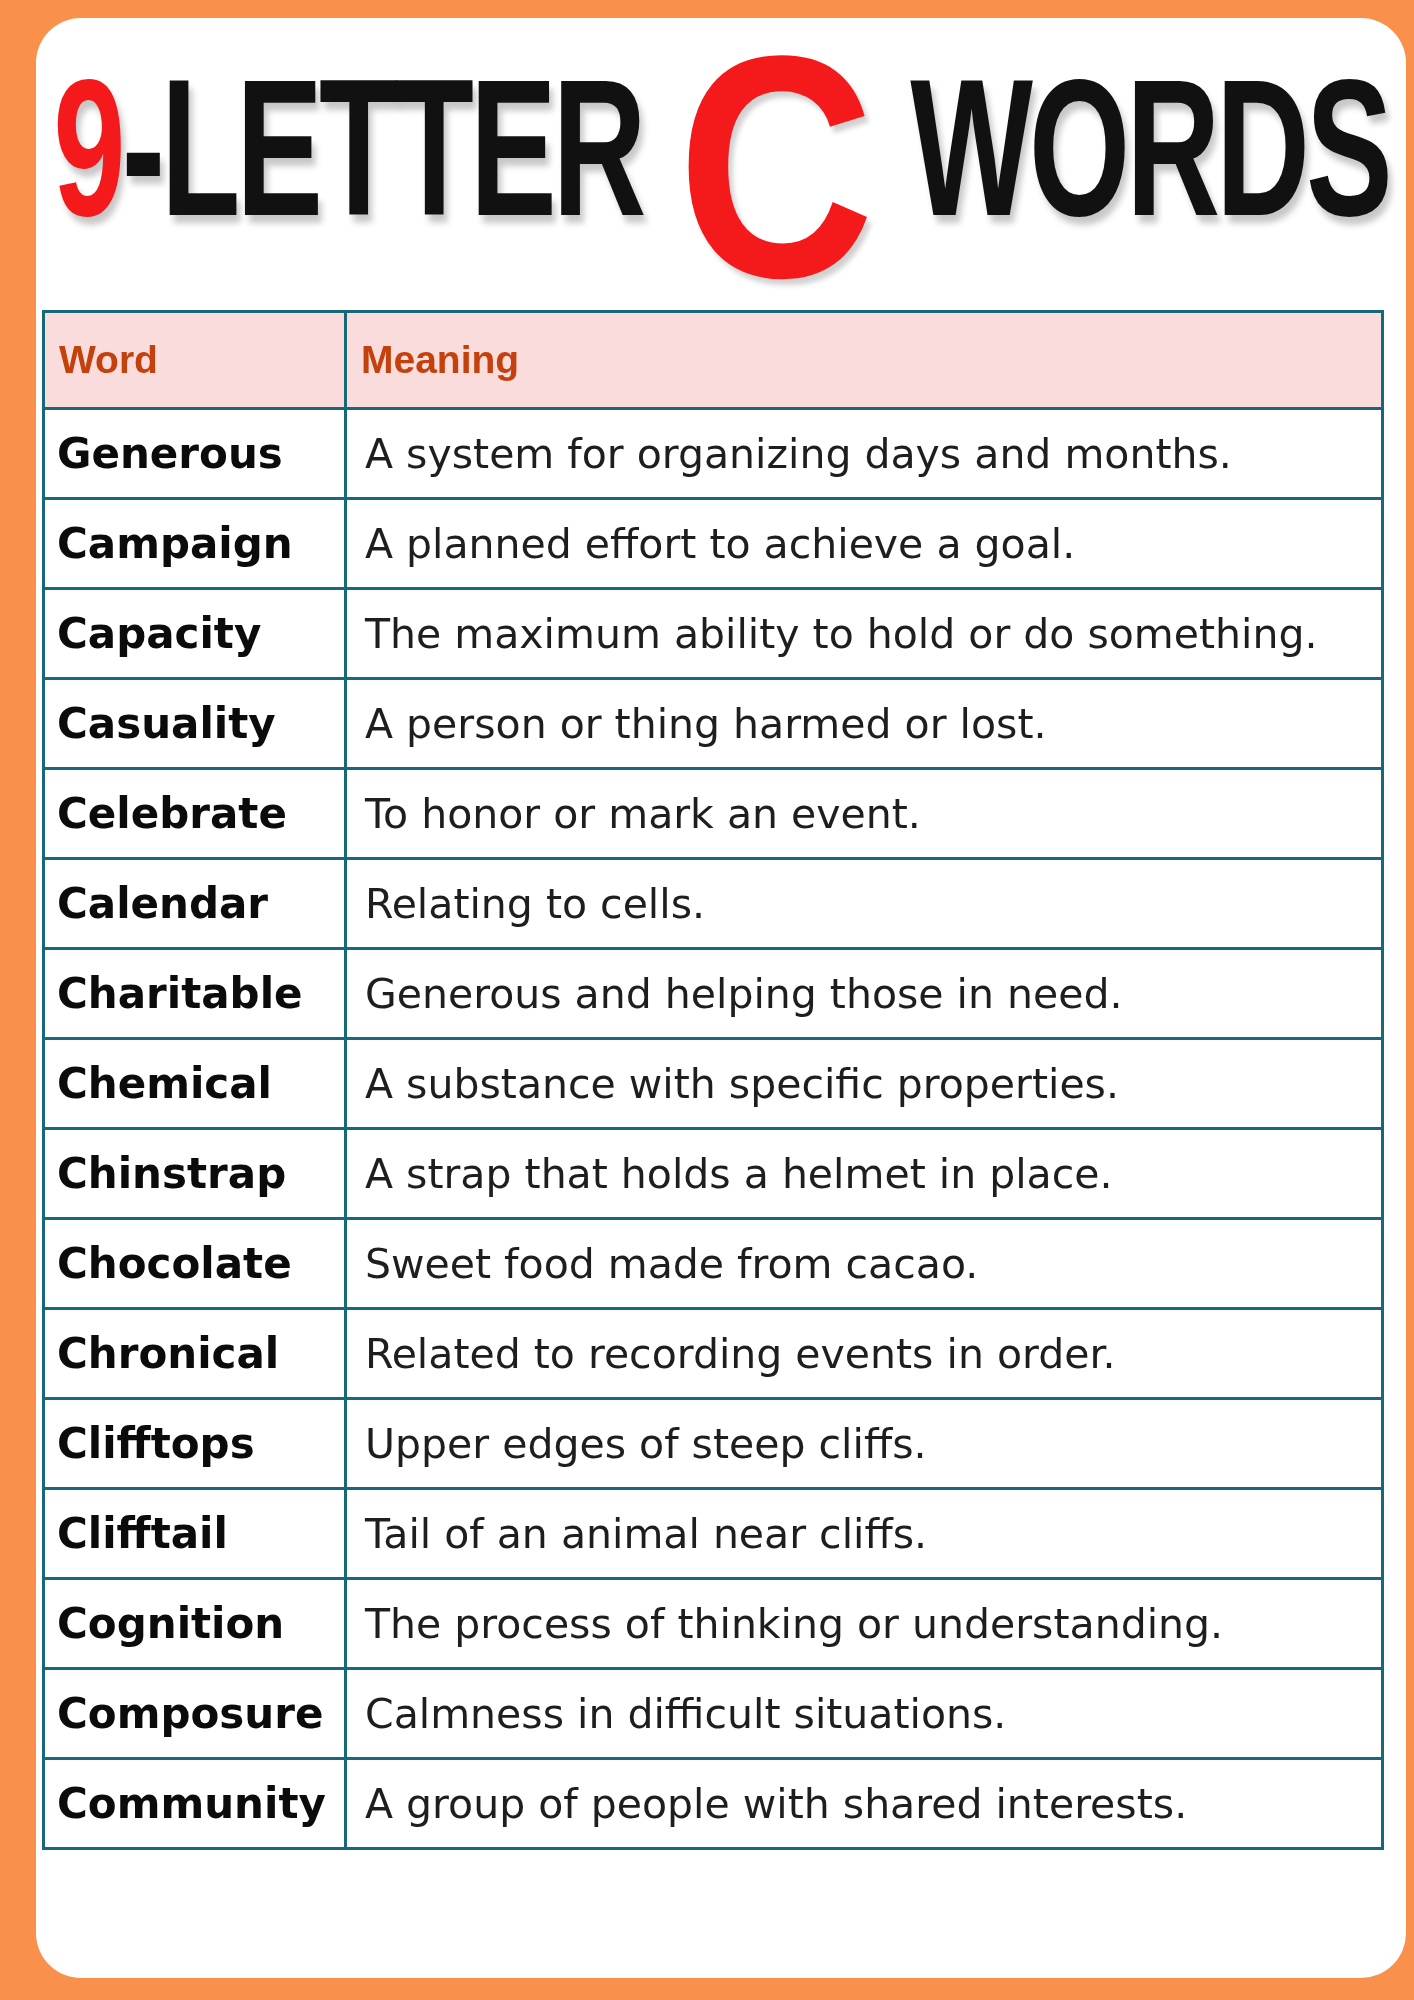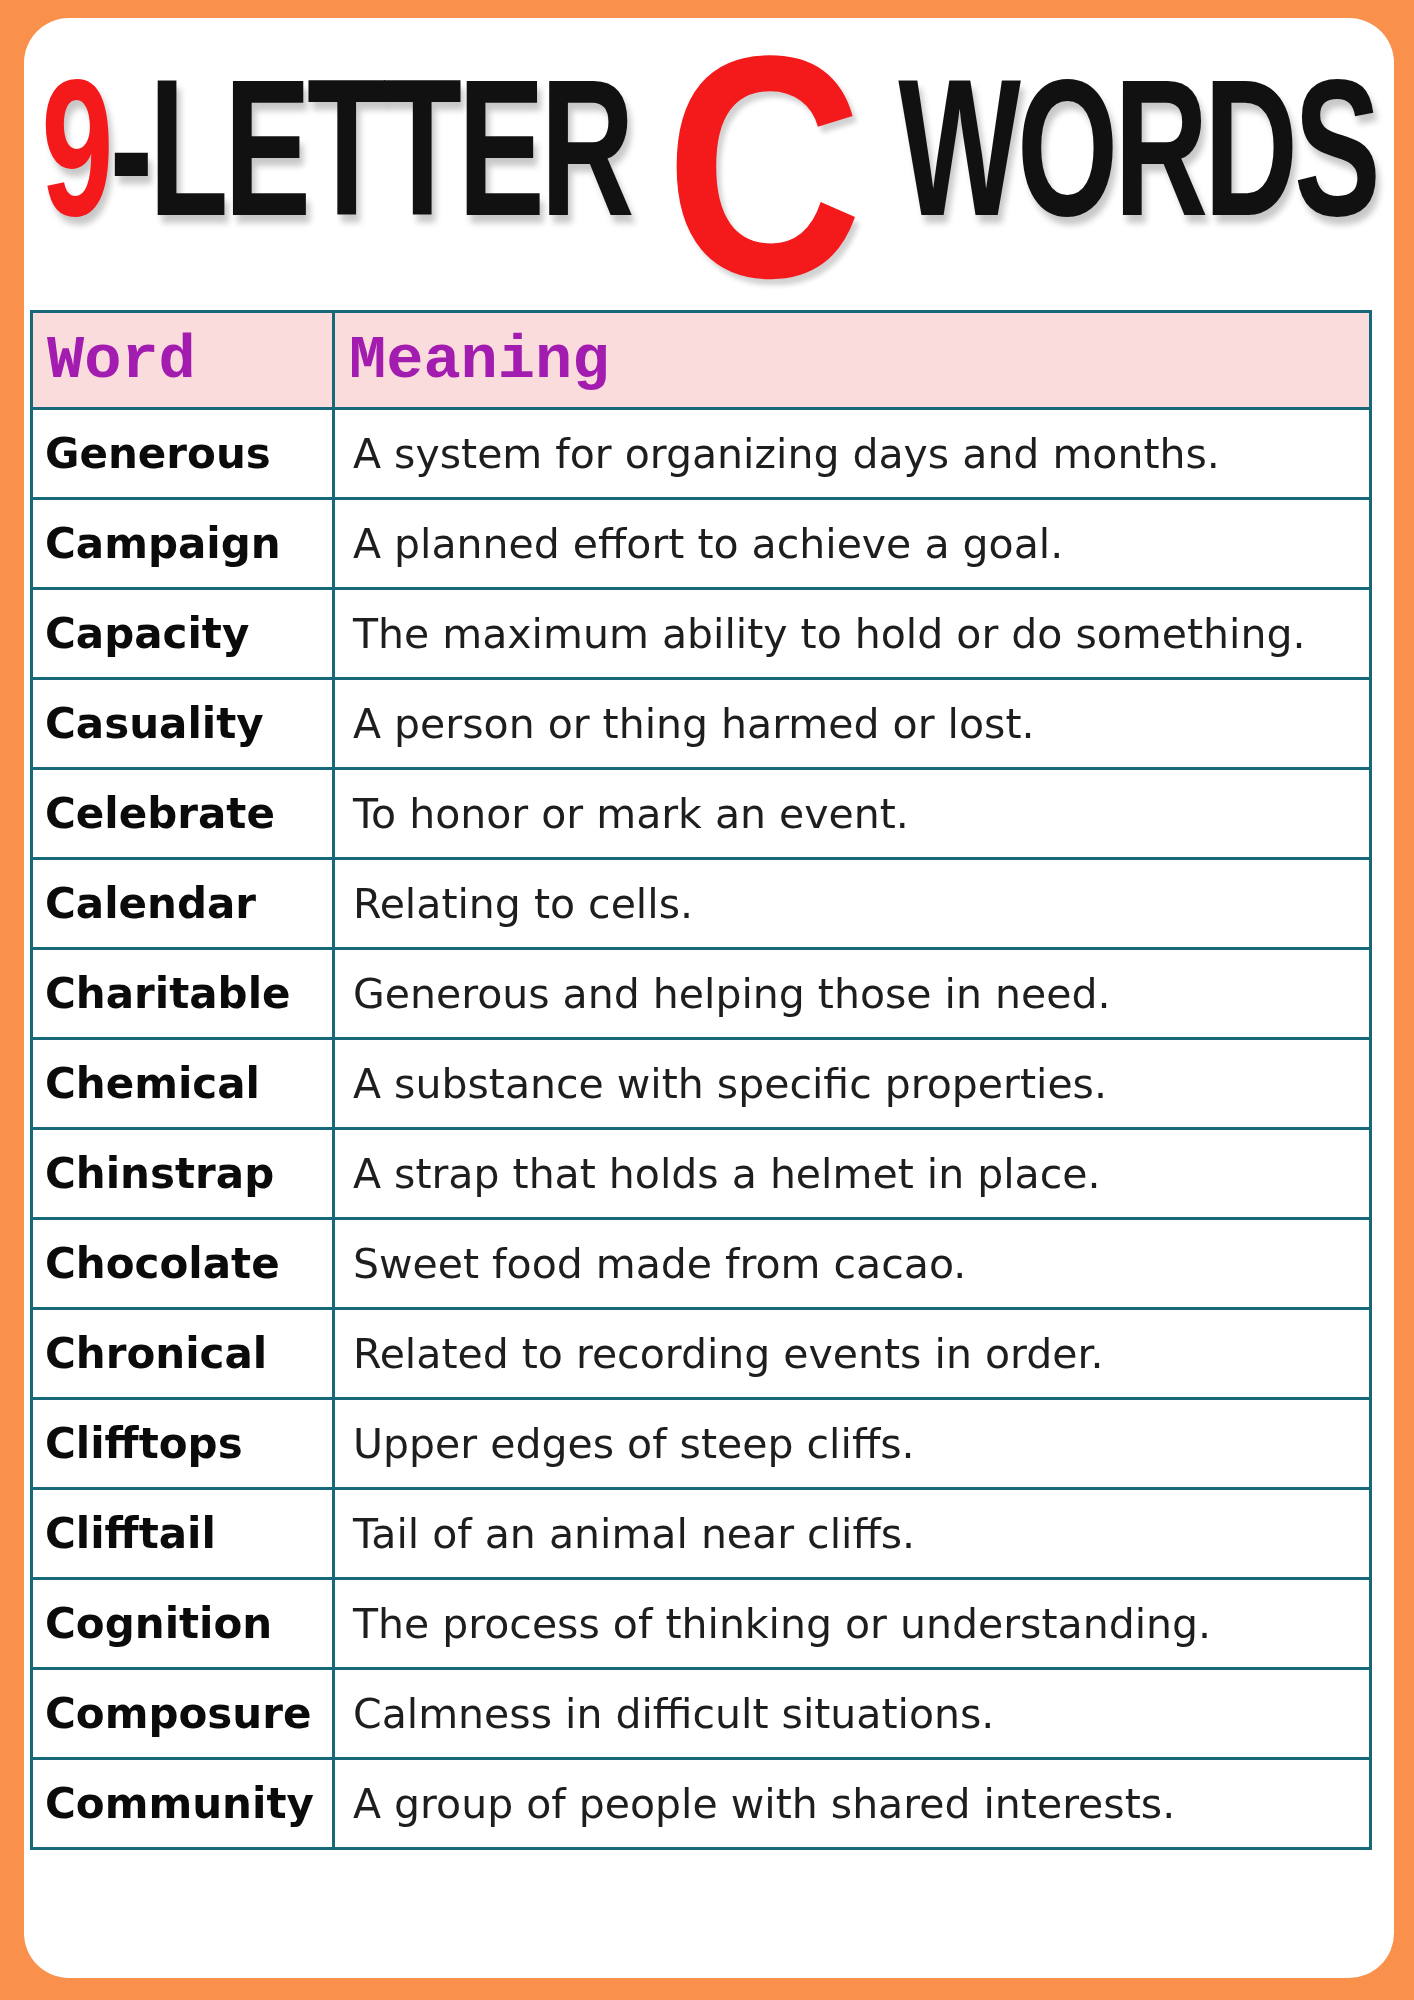--- a/index.html
+++ b/index.html
@@ -18,7 +18,7 @@
   }
   .card {
     position: absolute;
-    left: 24px;
+    left: 36px;
     top: 18px;
     width: 1370px;
     height: 1960px;

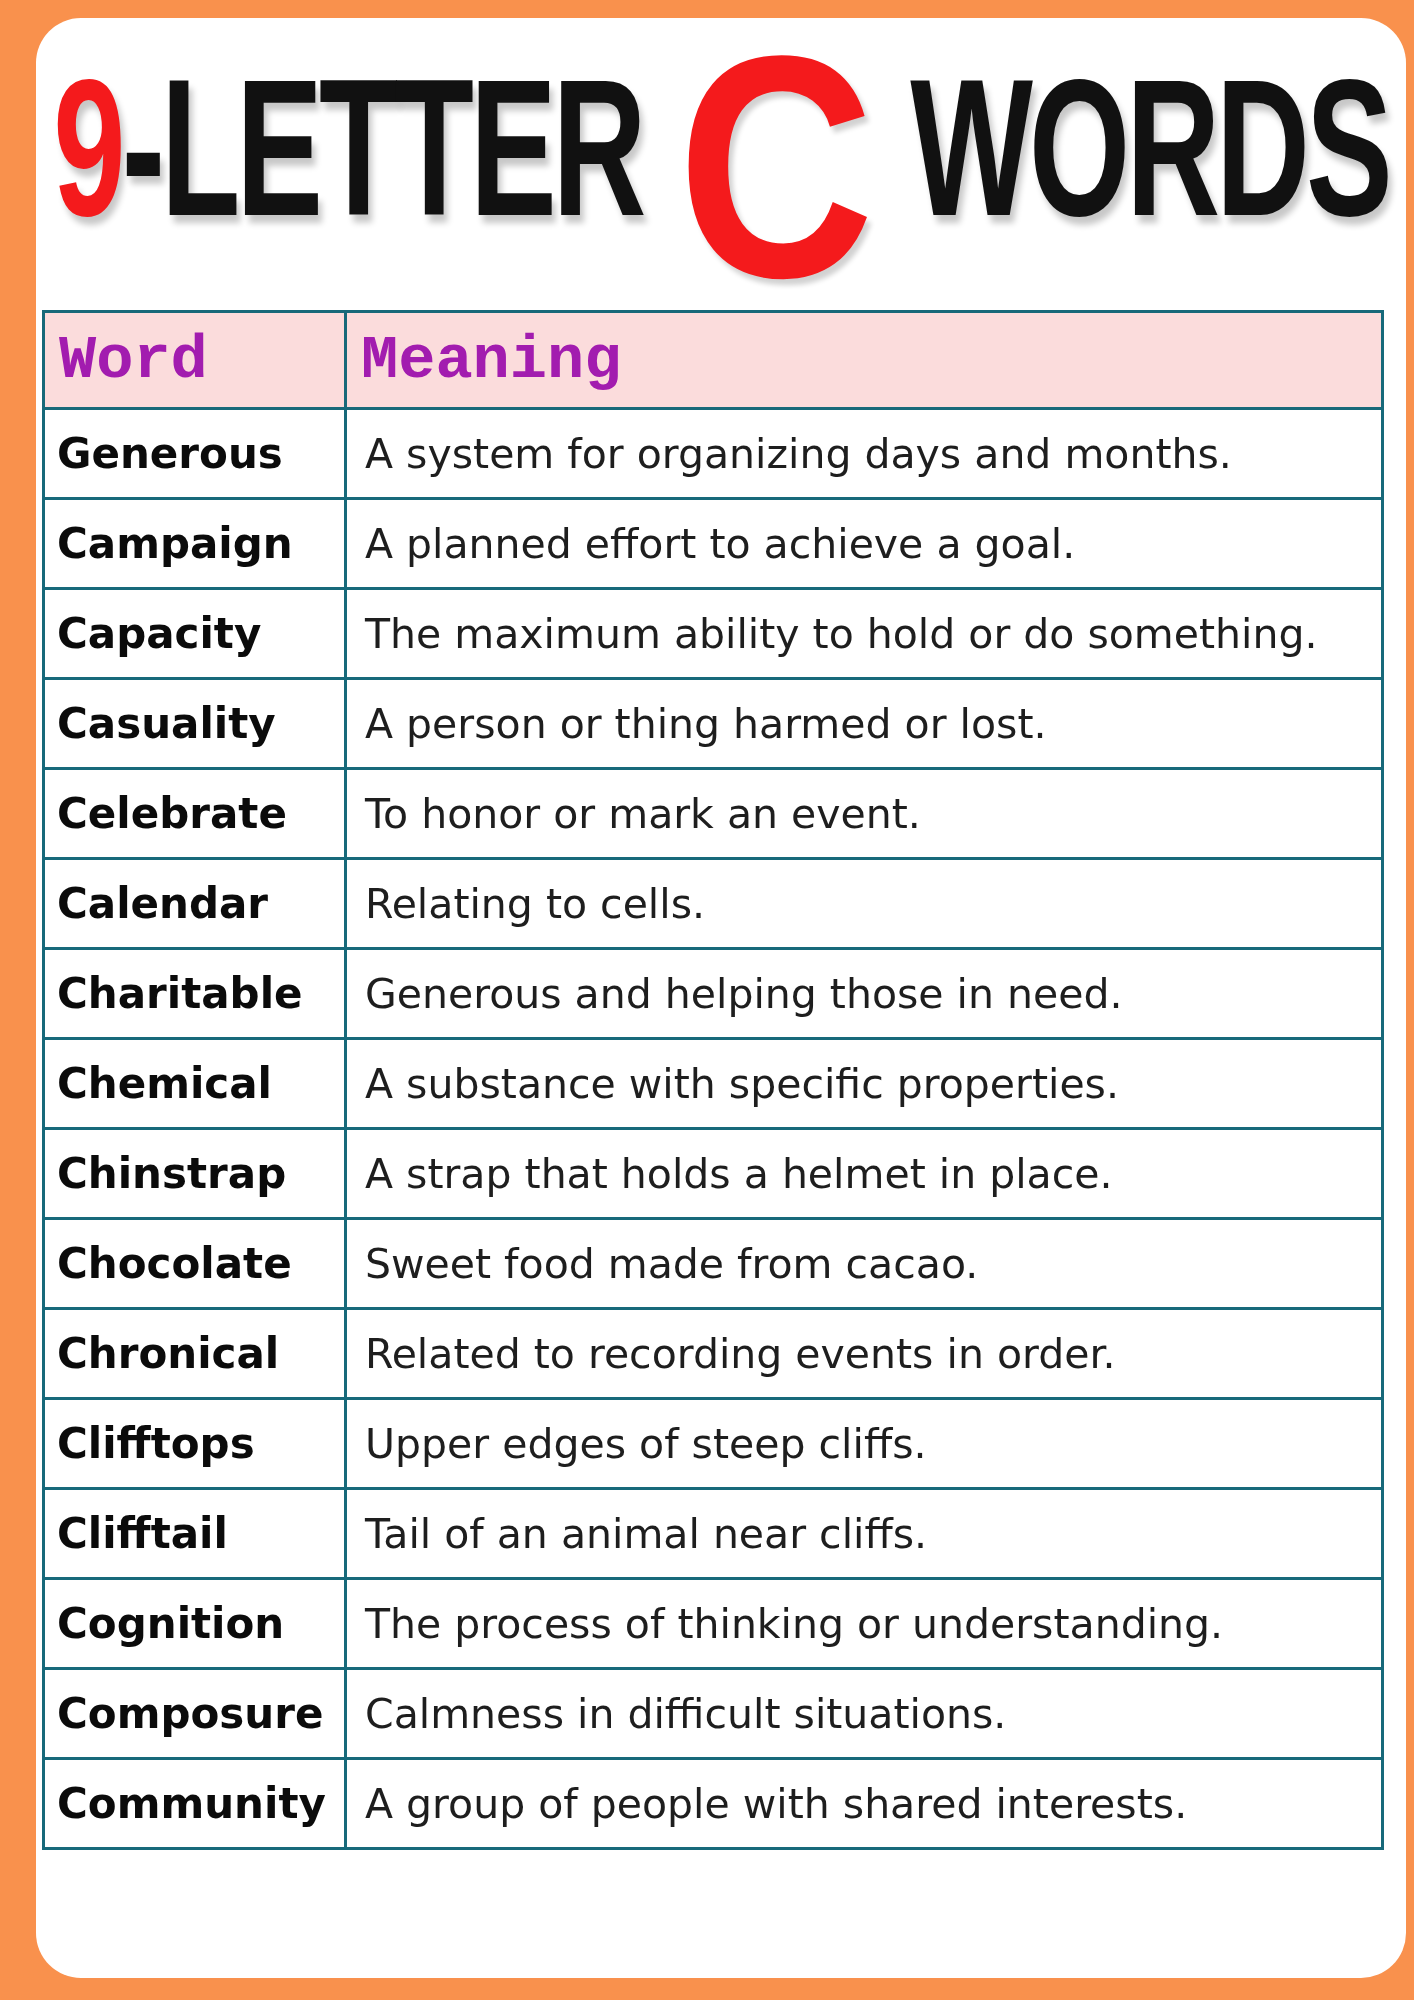--- a/index.html
+++ b/index.html
@@ -81,10 +81,10 @@
   .word-table th {
     height: 94px;
     background: #FBDCDC;
-    font-family: Liberation Mono, monospace;
+    font-family: Liberation Sans, sans-serif;
     font-weight: 700;
-    font-size: 62px;
-    color: #a21caf;
+    font-size: 39px;
+    color: #c2410c;
     padding: 0 0 0 14px;
   }
   .word-table td {

